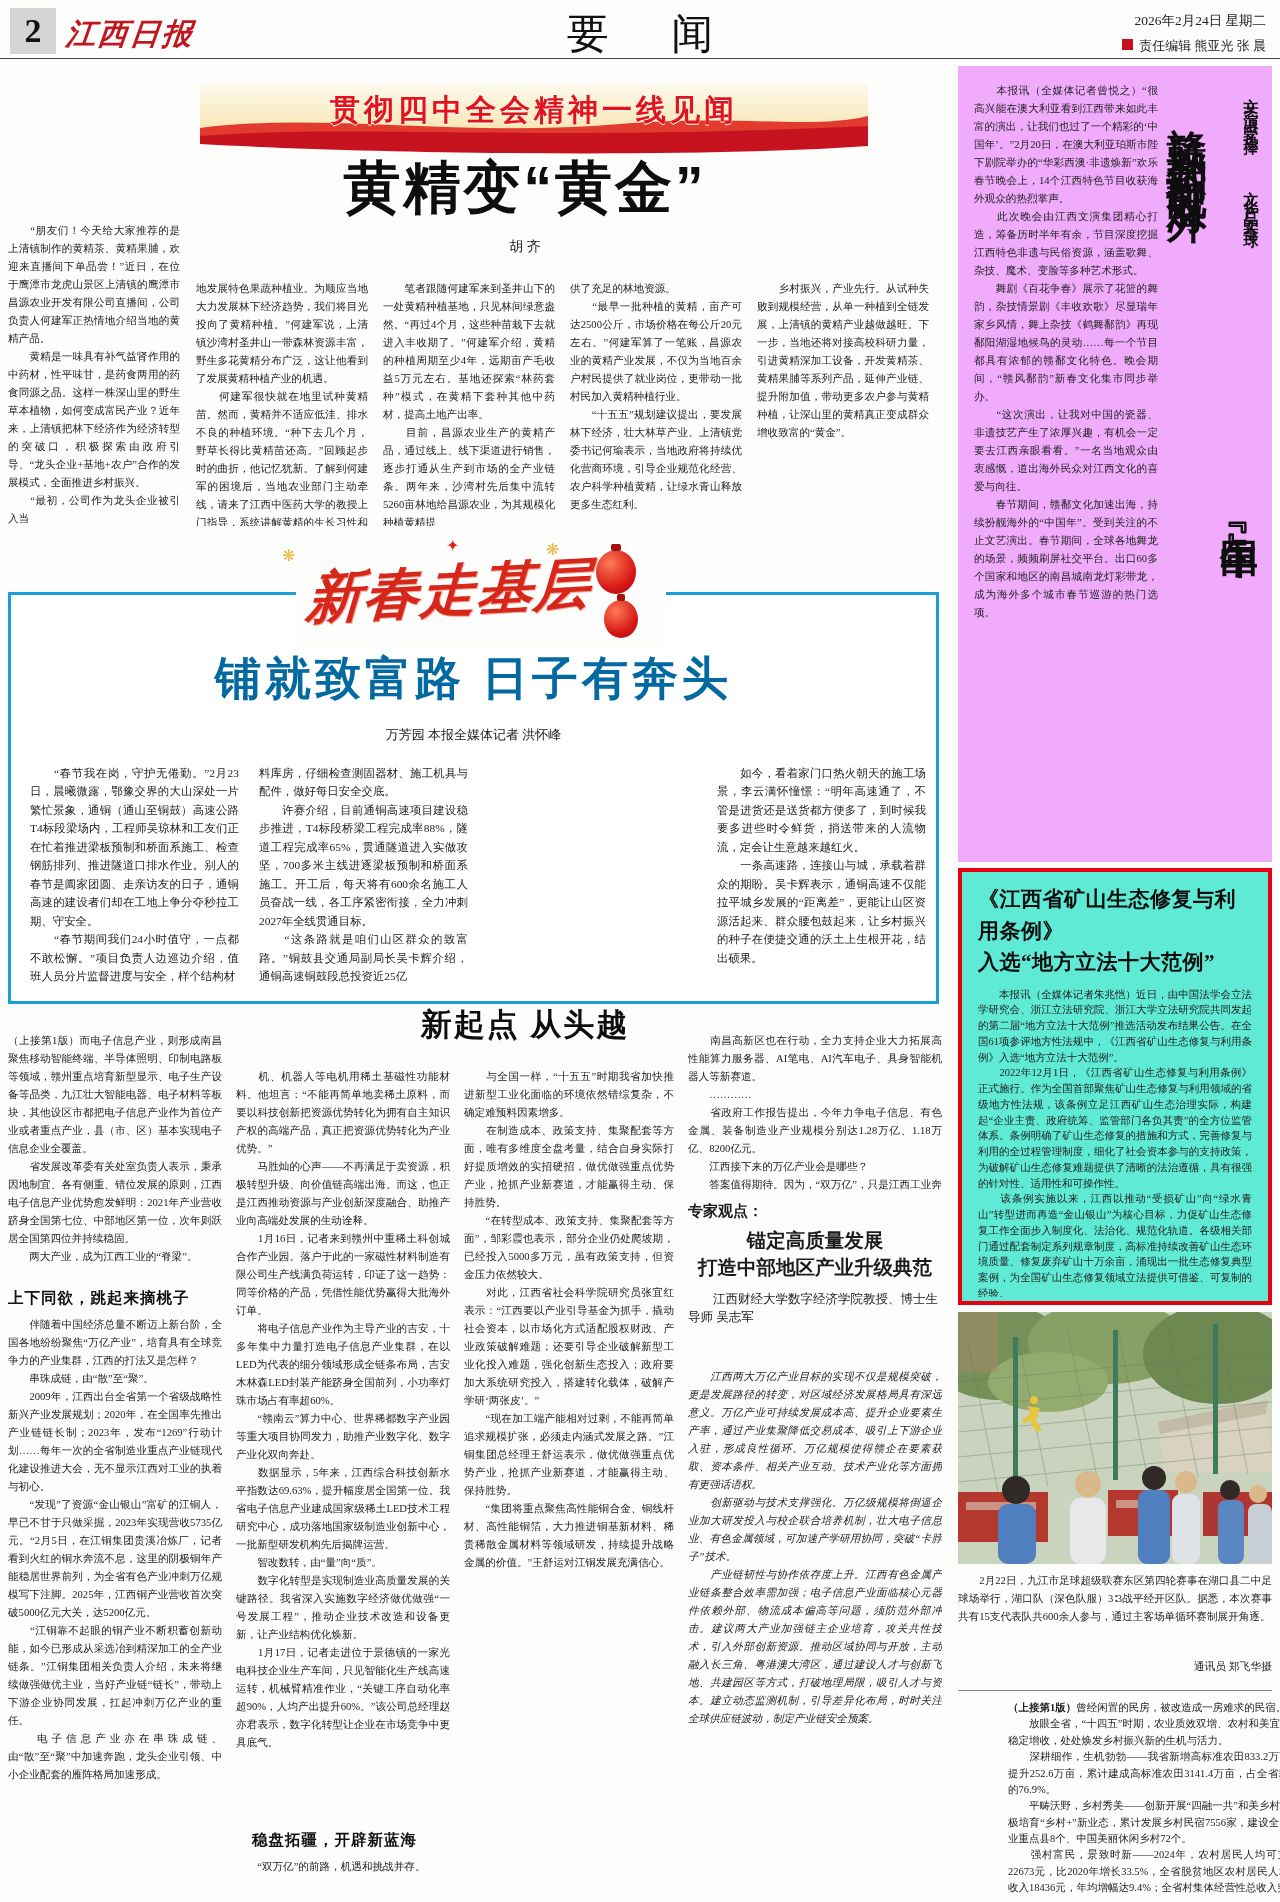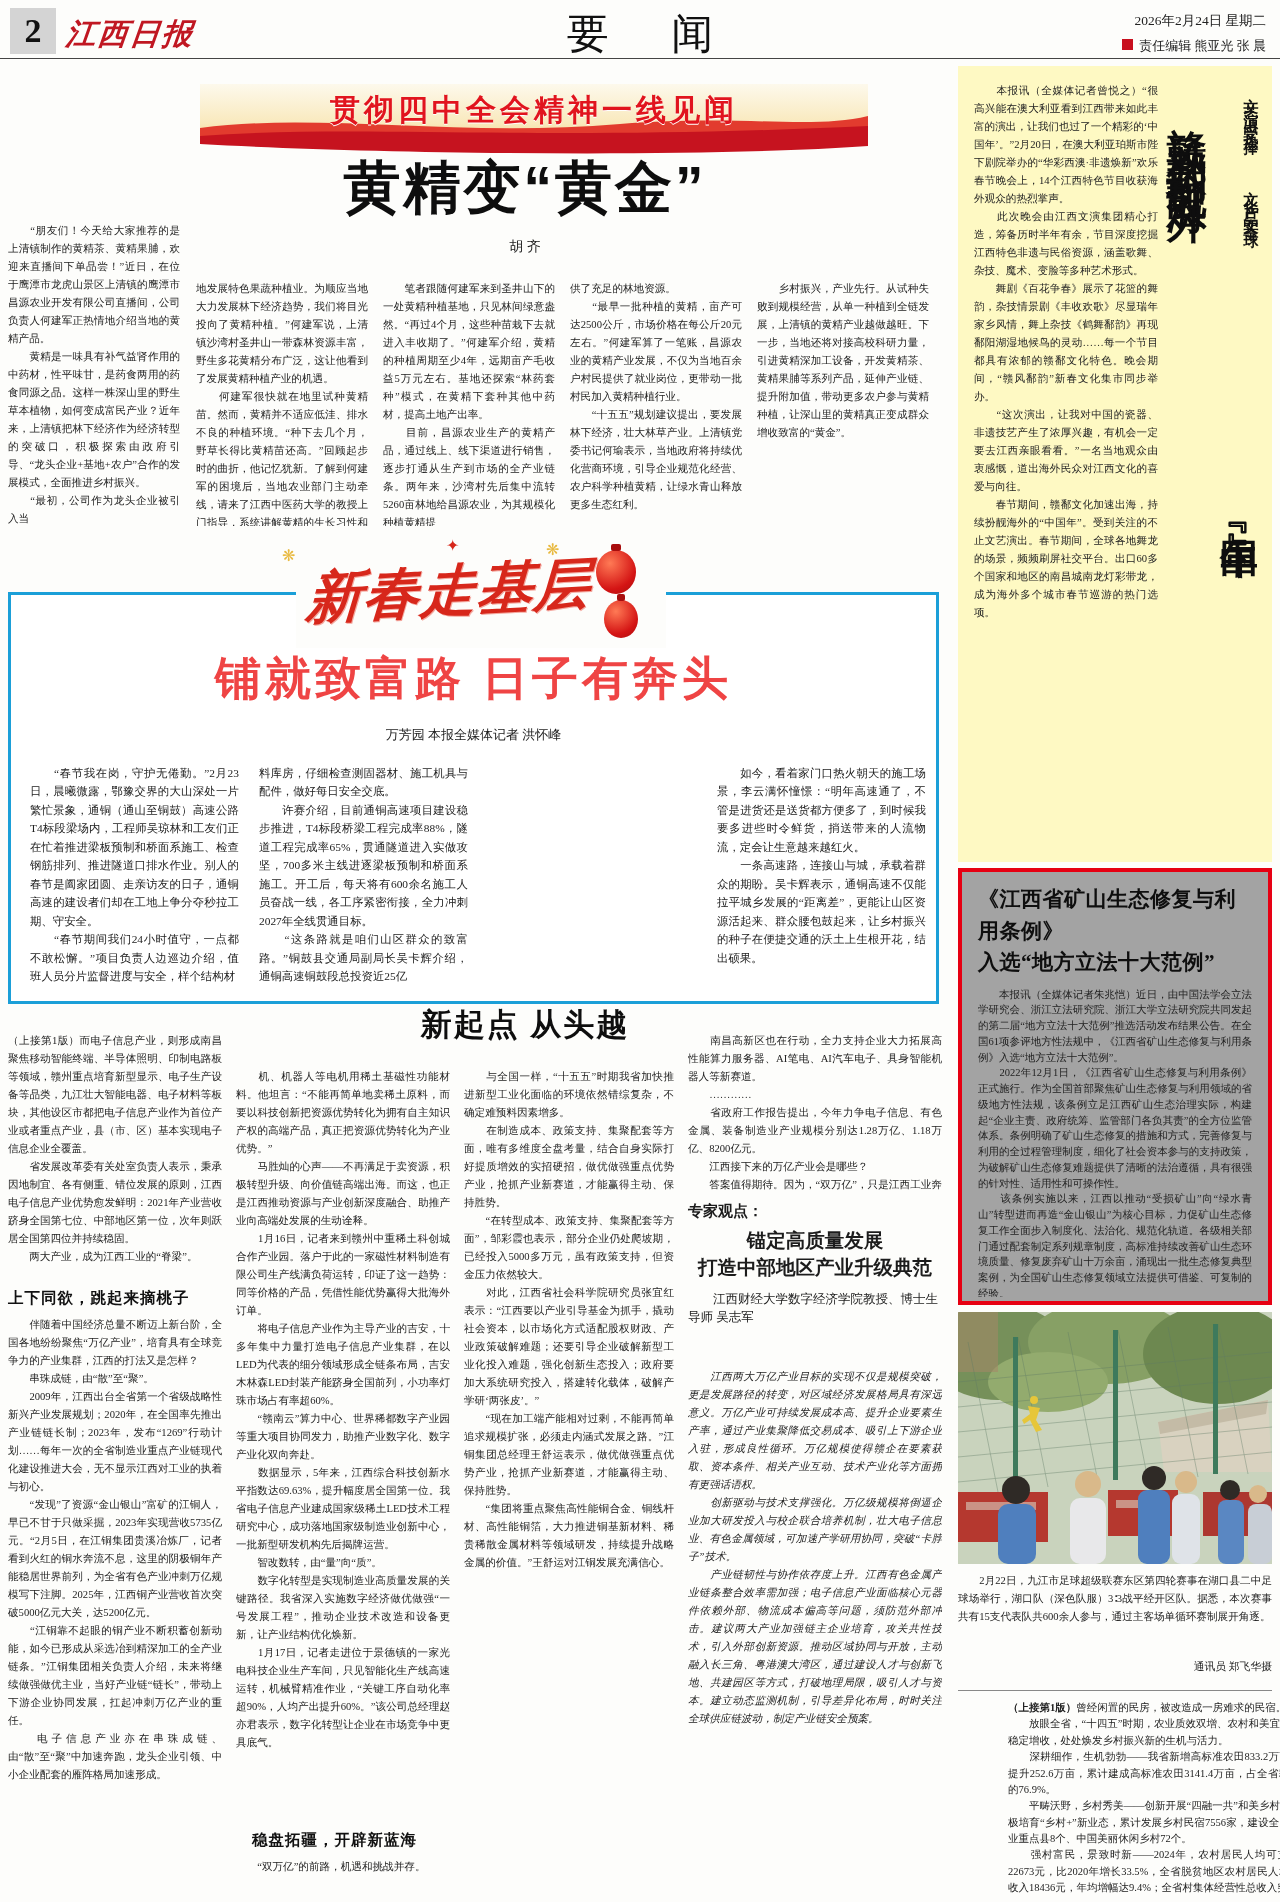--- a/index.html
+++ b/index.html
@@ -74,7 +74,7 @@
   .italic-body { font-style:italic; }
 
   
-  #ovbox { left:958px; top:66px; width:314px; height:796px; background:#fef9c3; }
+  #ovbox { left:958px; top:66px; width:314px; height:796px; background:#f0abfc; }
   #ov-subtitle { right:12px; top:20px; height:430px; writing-mode:vertical-rl;
     font-size:15px; font-weight:bold; letter-spacing:7px; color:#111; }
   #ov-title { right:58px; top:30px; height:500px; writing-mode:vertical-rl;

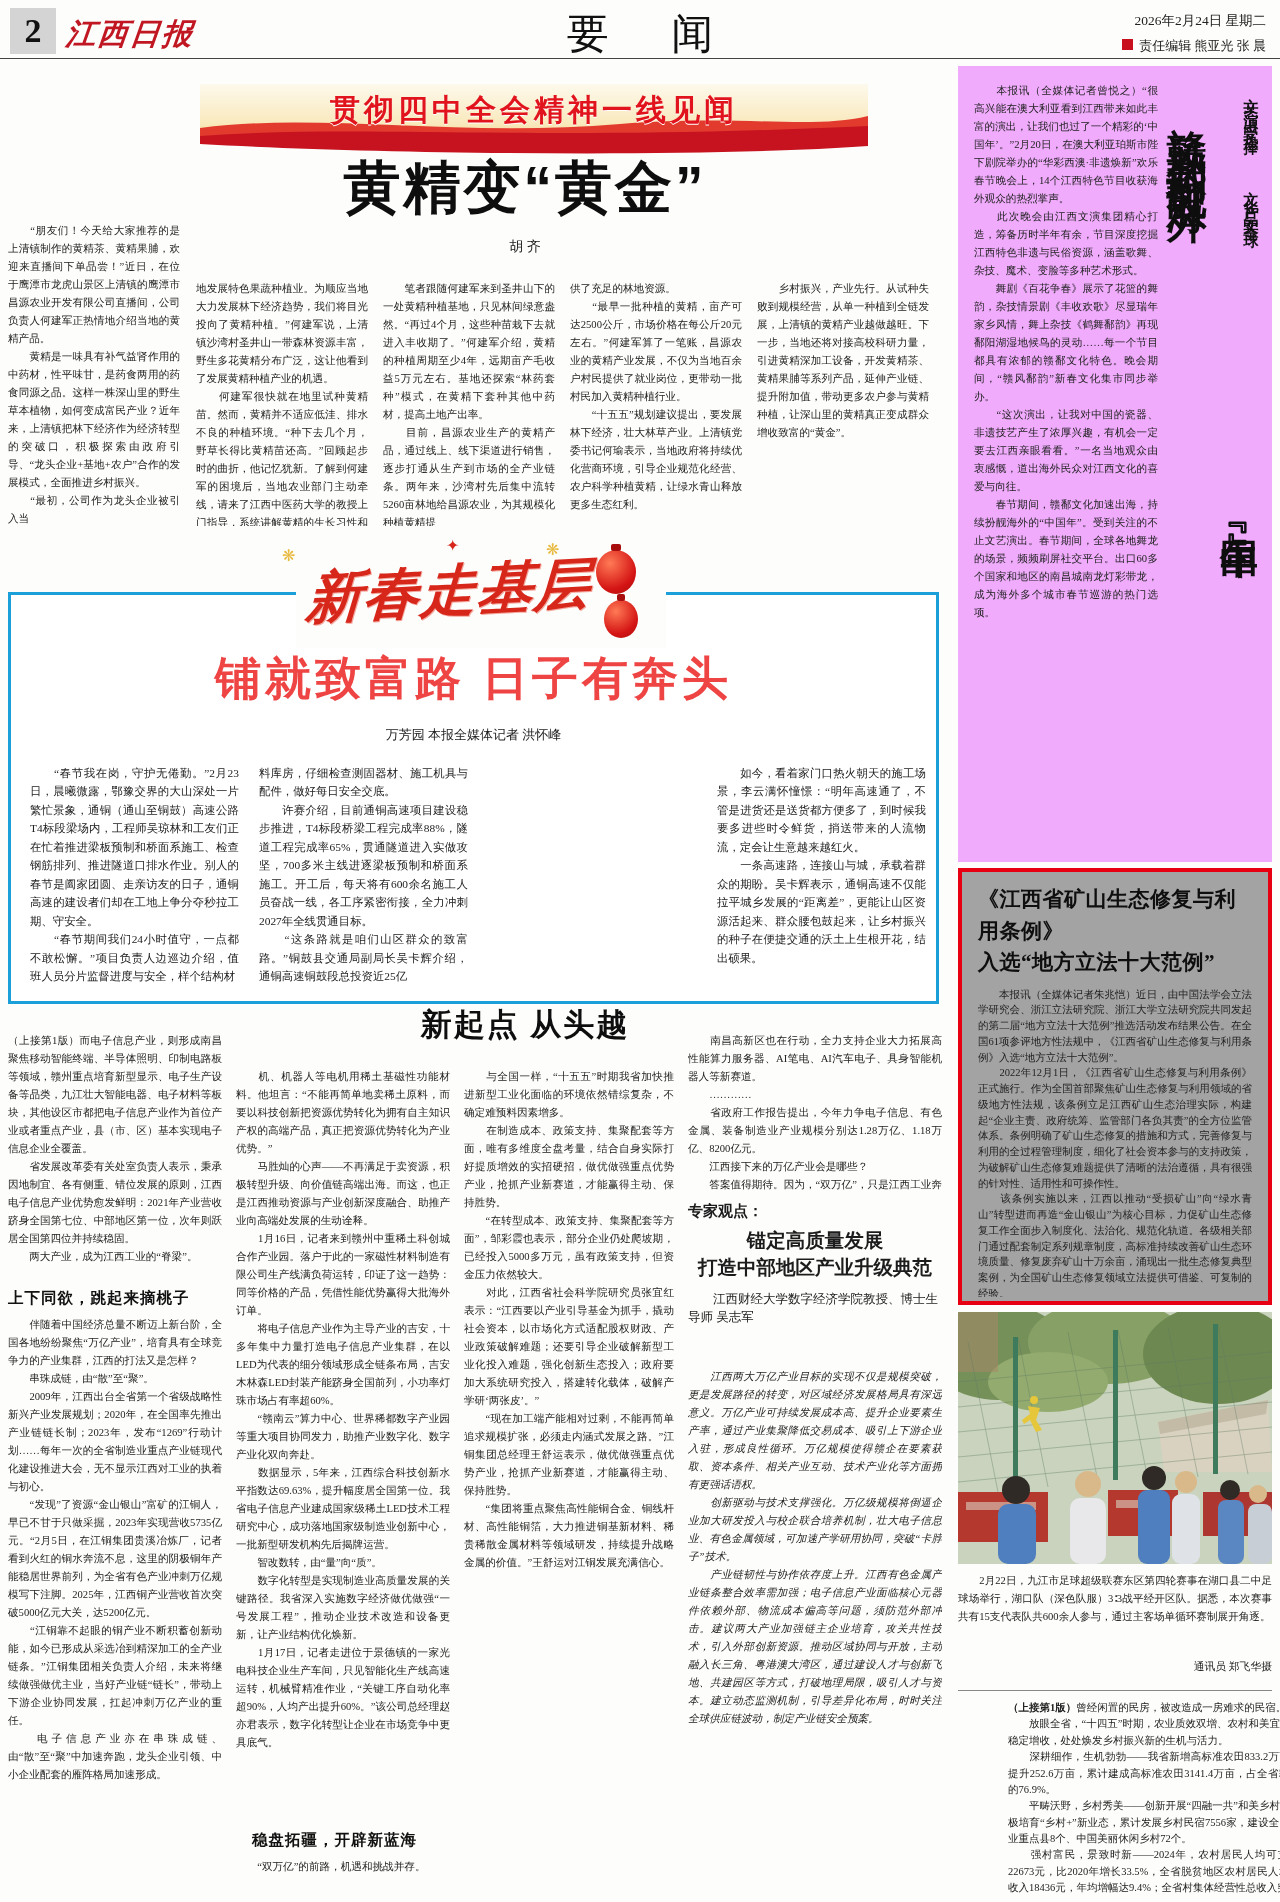--- a/index.html
+++ b/index.html
@@ -56,7 +56,7 @@
   
   #bluebox { left:8px; top:592px; width:931px; height:412px; border:3px solid #1b9fd8; background:#fff; }
   #cj-headline { left:8px; top:648px; width:931px; text-align:center;
-    font-size:46px; font-weight:bold; letter-spacing:4px; color:#ef4444; z-index:6; }
+    font-size:46px; font-weight:bold; letter-spacing:4px; color:#0369a1; z-index:6; }
   #cj-byline { left:8px; top:726px; width:931px; text-align:center; font-size:13px; z-index:6; }
   .cj-col { top:764px; width:209px; height:222px; font-size:11.4px; line-height:1.62; }
   #cj-c1 { left:30px; } #cj-c2 { left:259px; } #cj-c3 { left:488px; } #cj-c4 { left:717px; }

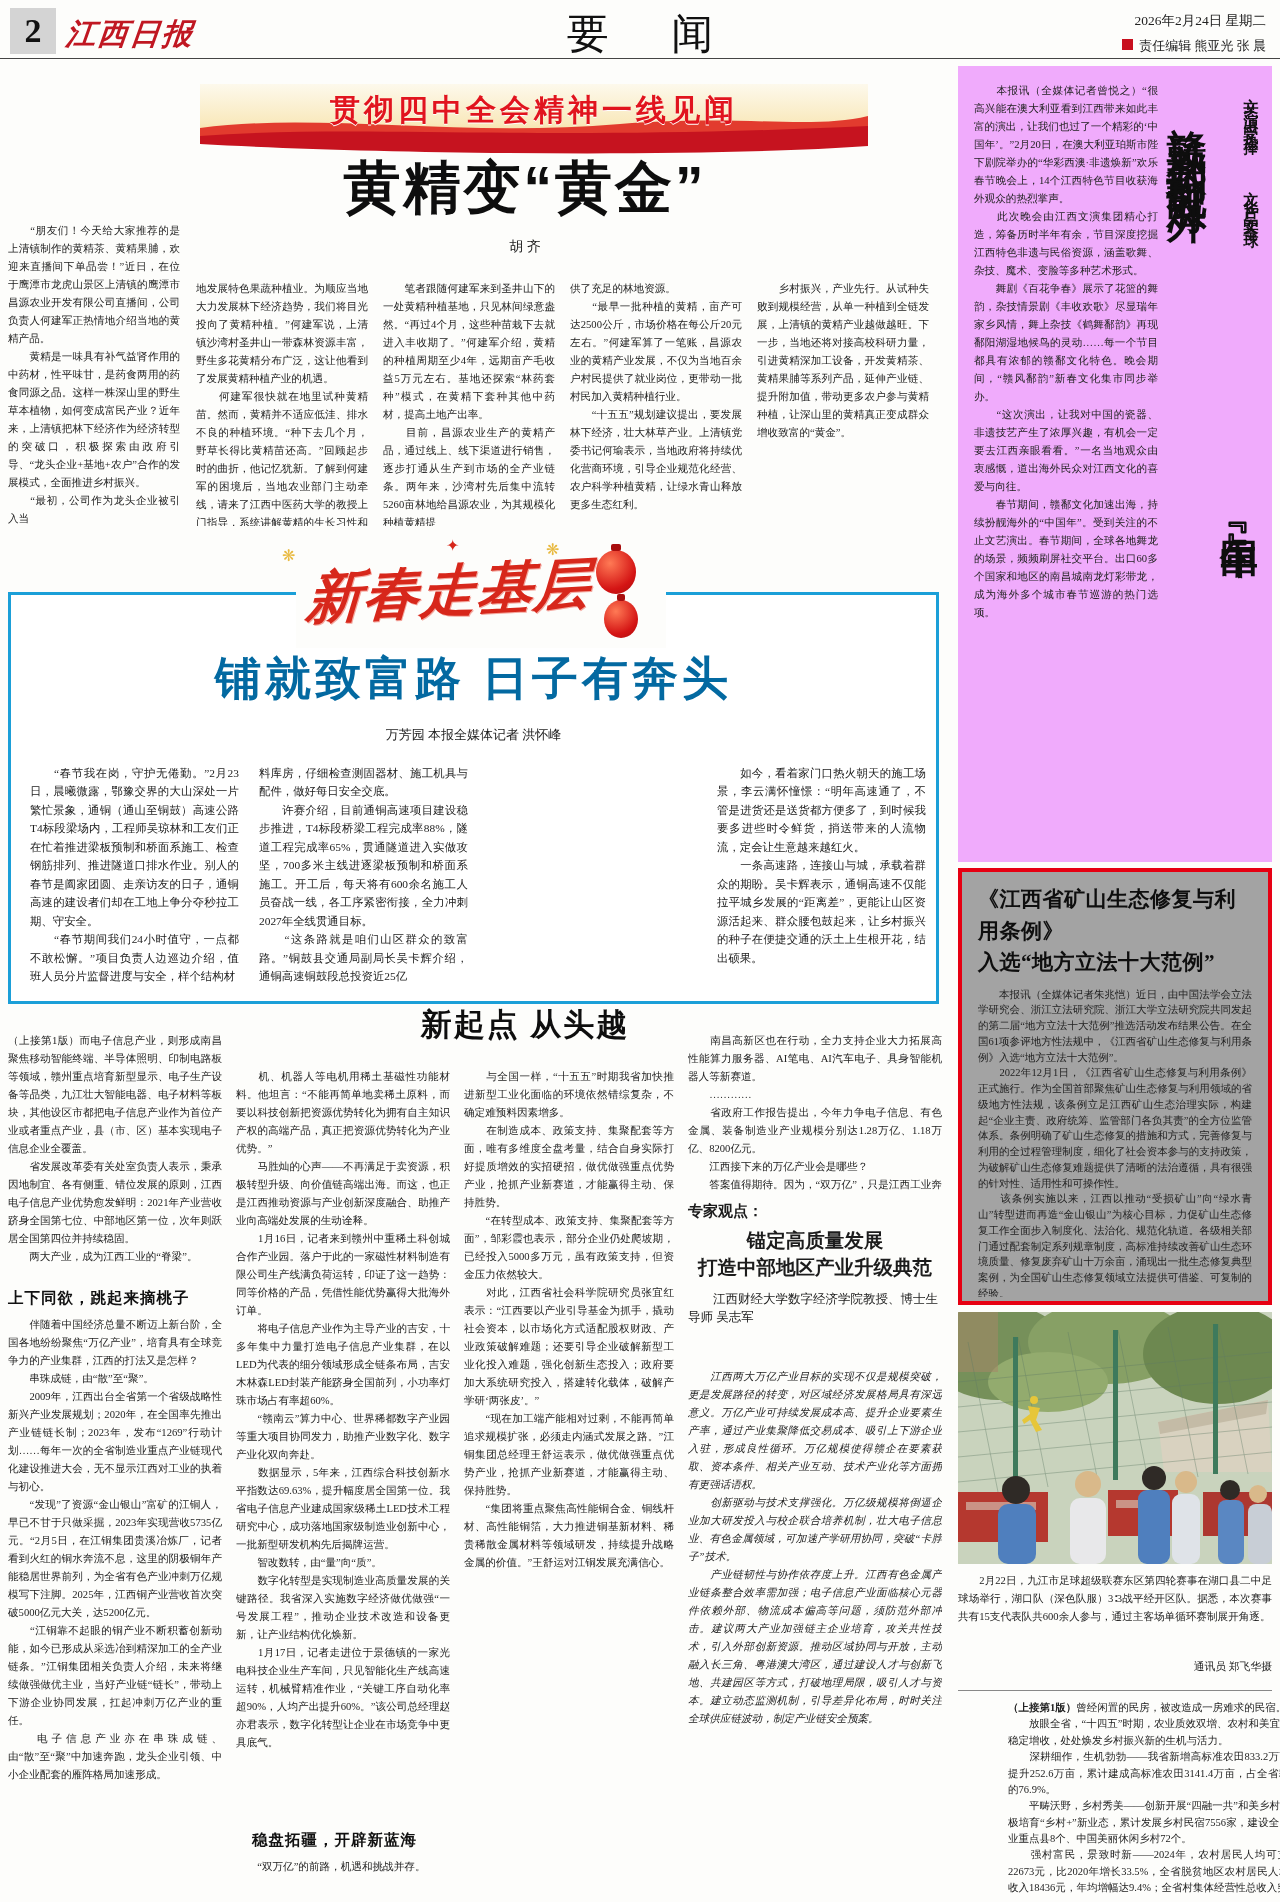--- a/index.html
+++ b/index.html
@@ -83,7 +83,7 @@
     font-size:38px; font-weight:bold; color:#0e0e0e; }
 
   #ordbox { left:958px; top:868px; width:314px; height:437px; border:4px solid #e60012;
-    background:#a3a3a3; padding:12px 16px; }
+    background:#5eead4; padding:12px 16px; }
   .ord-title { font-size:21px; font-weight:bold; line-height:1.5; letter-spacing:0.5px; color:#0e0e0e; }
   #ord-body { margin-top:8px; font-size:10.5px; line-height:1.5; }
 

